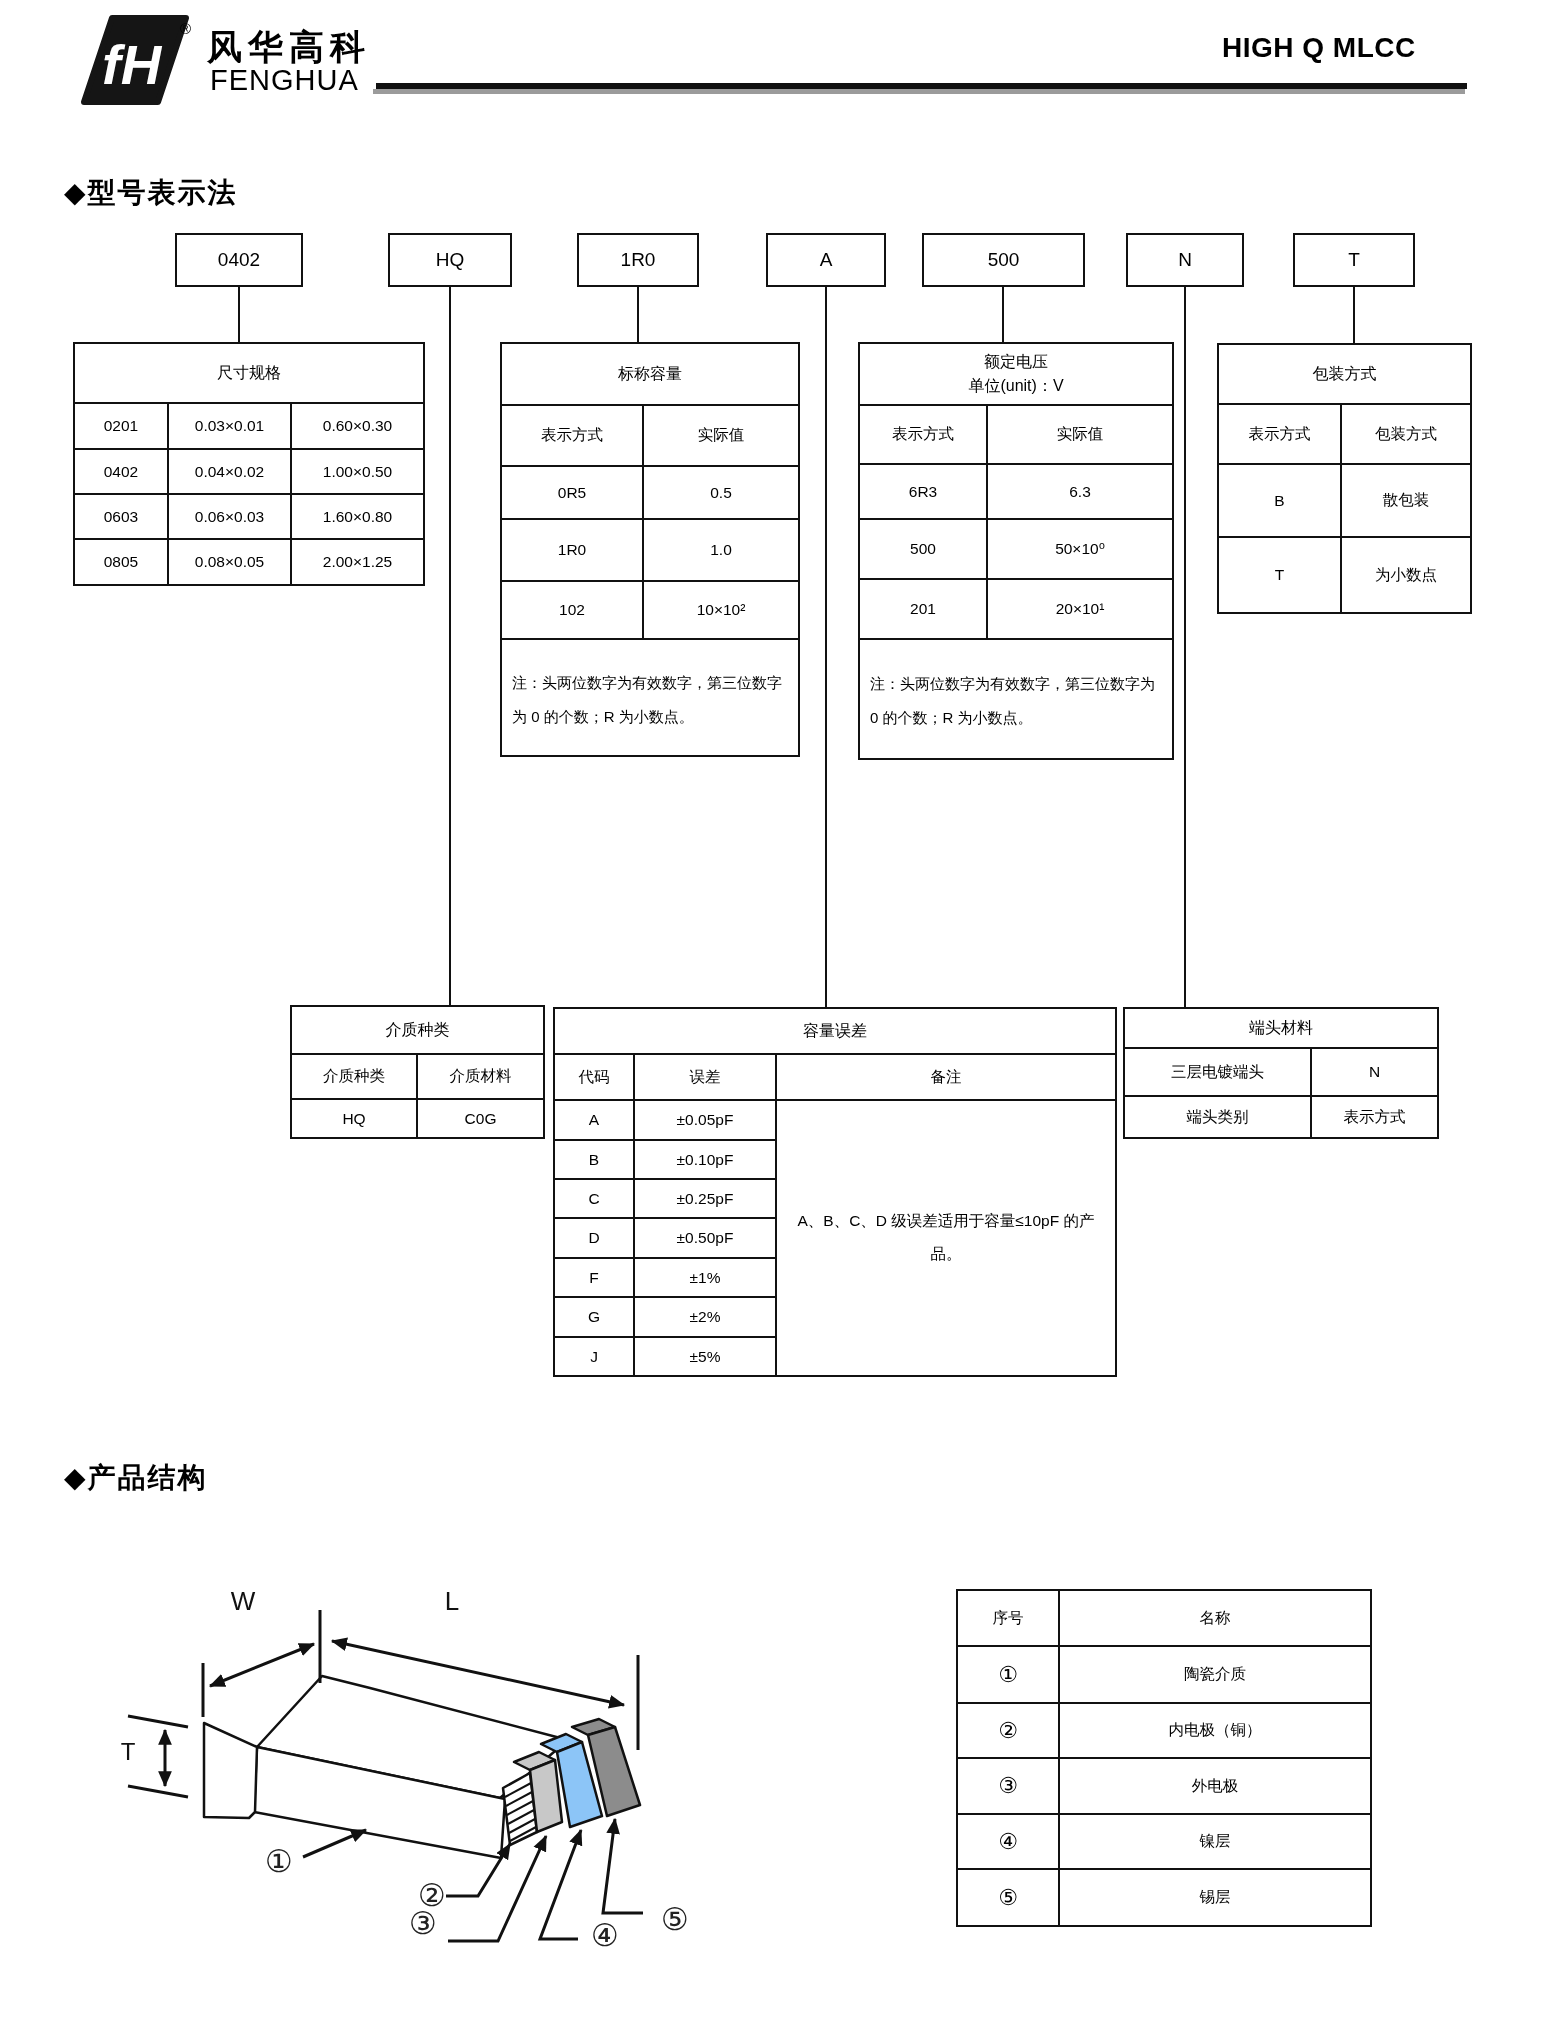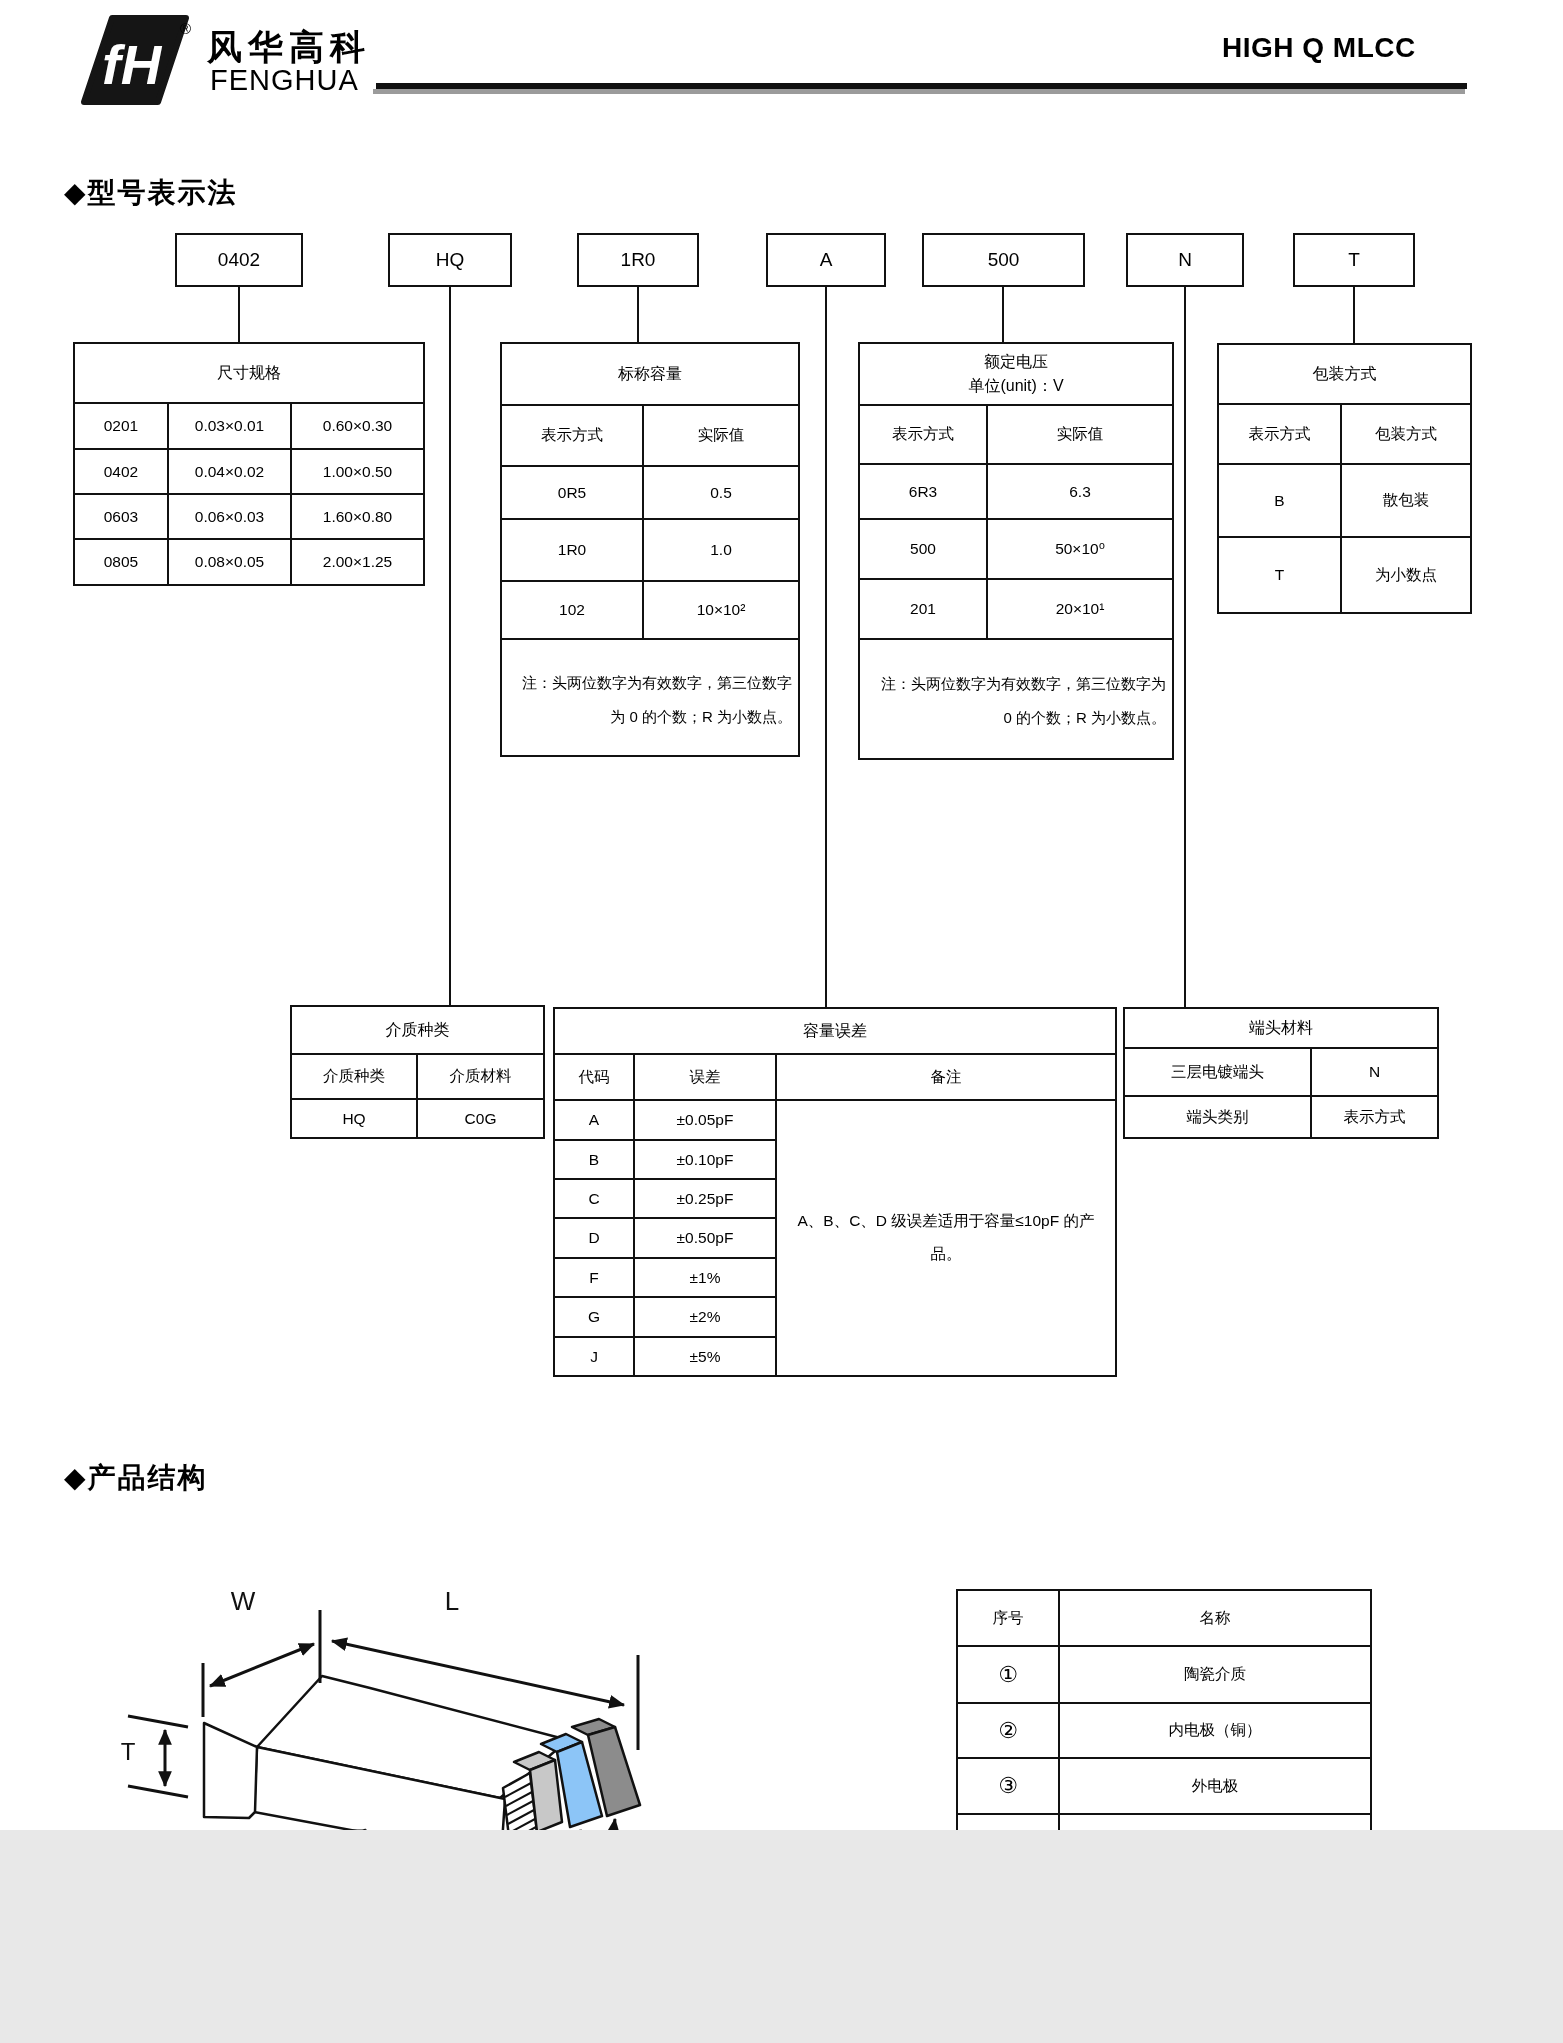--- a/index.html
+++ b/index.html
@@ -3,7 +3,7 @@
 <meta charset="utf-8">
 <style>
   html,body{margin:0;padding:0;background:#e8e8e8;}
-  .page{position:relative;width:1563px;height:1830px;background:#ffffff;margin:0 auto;
+  .page{position:relative;width:1563px;height:2043px;background:#ffffff;margin:0 auto;
         font-family:"Liberation Sans","DejaVu Sans",sans-serif;color:#000;overflow:hidden;}
   .abs{position:absolute;}
 

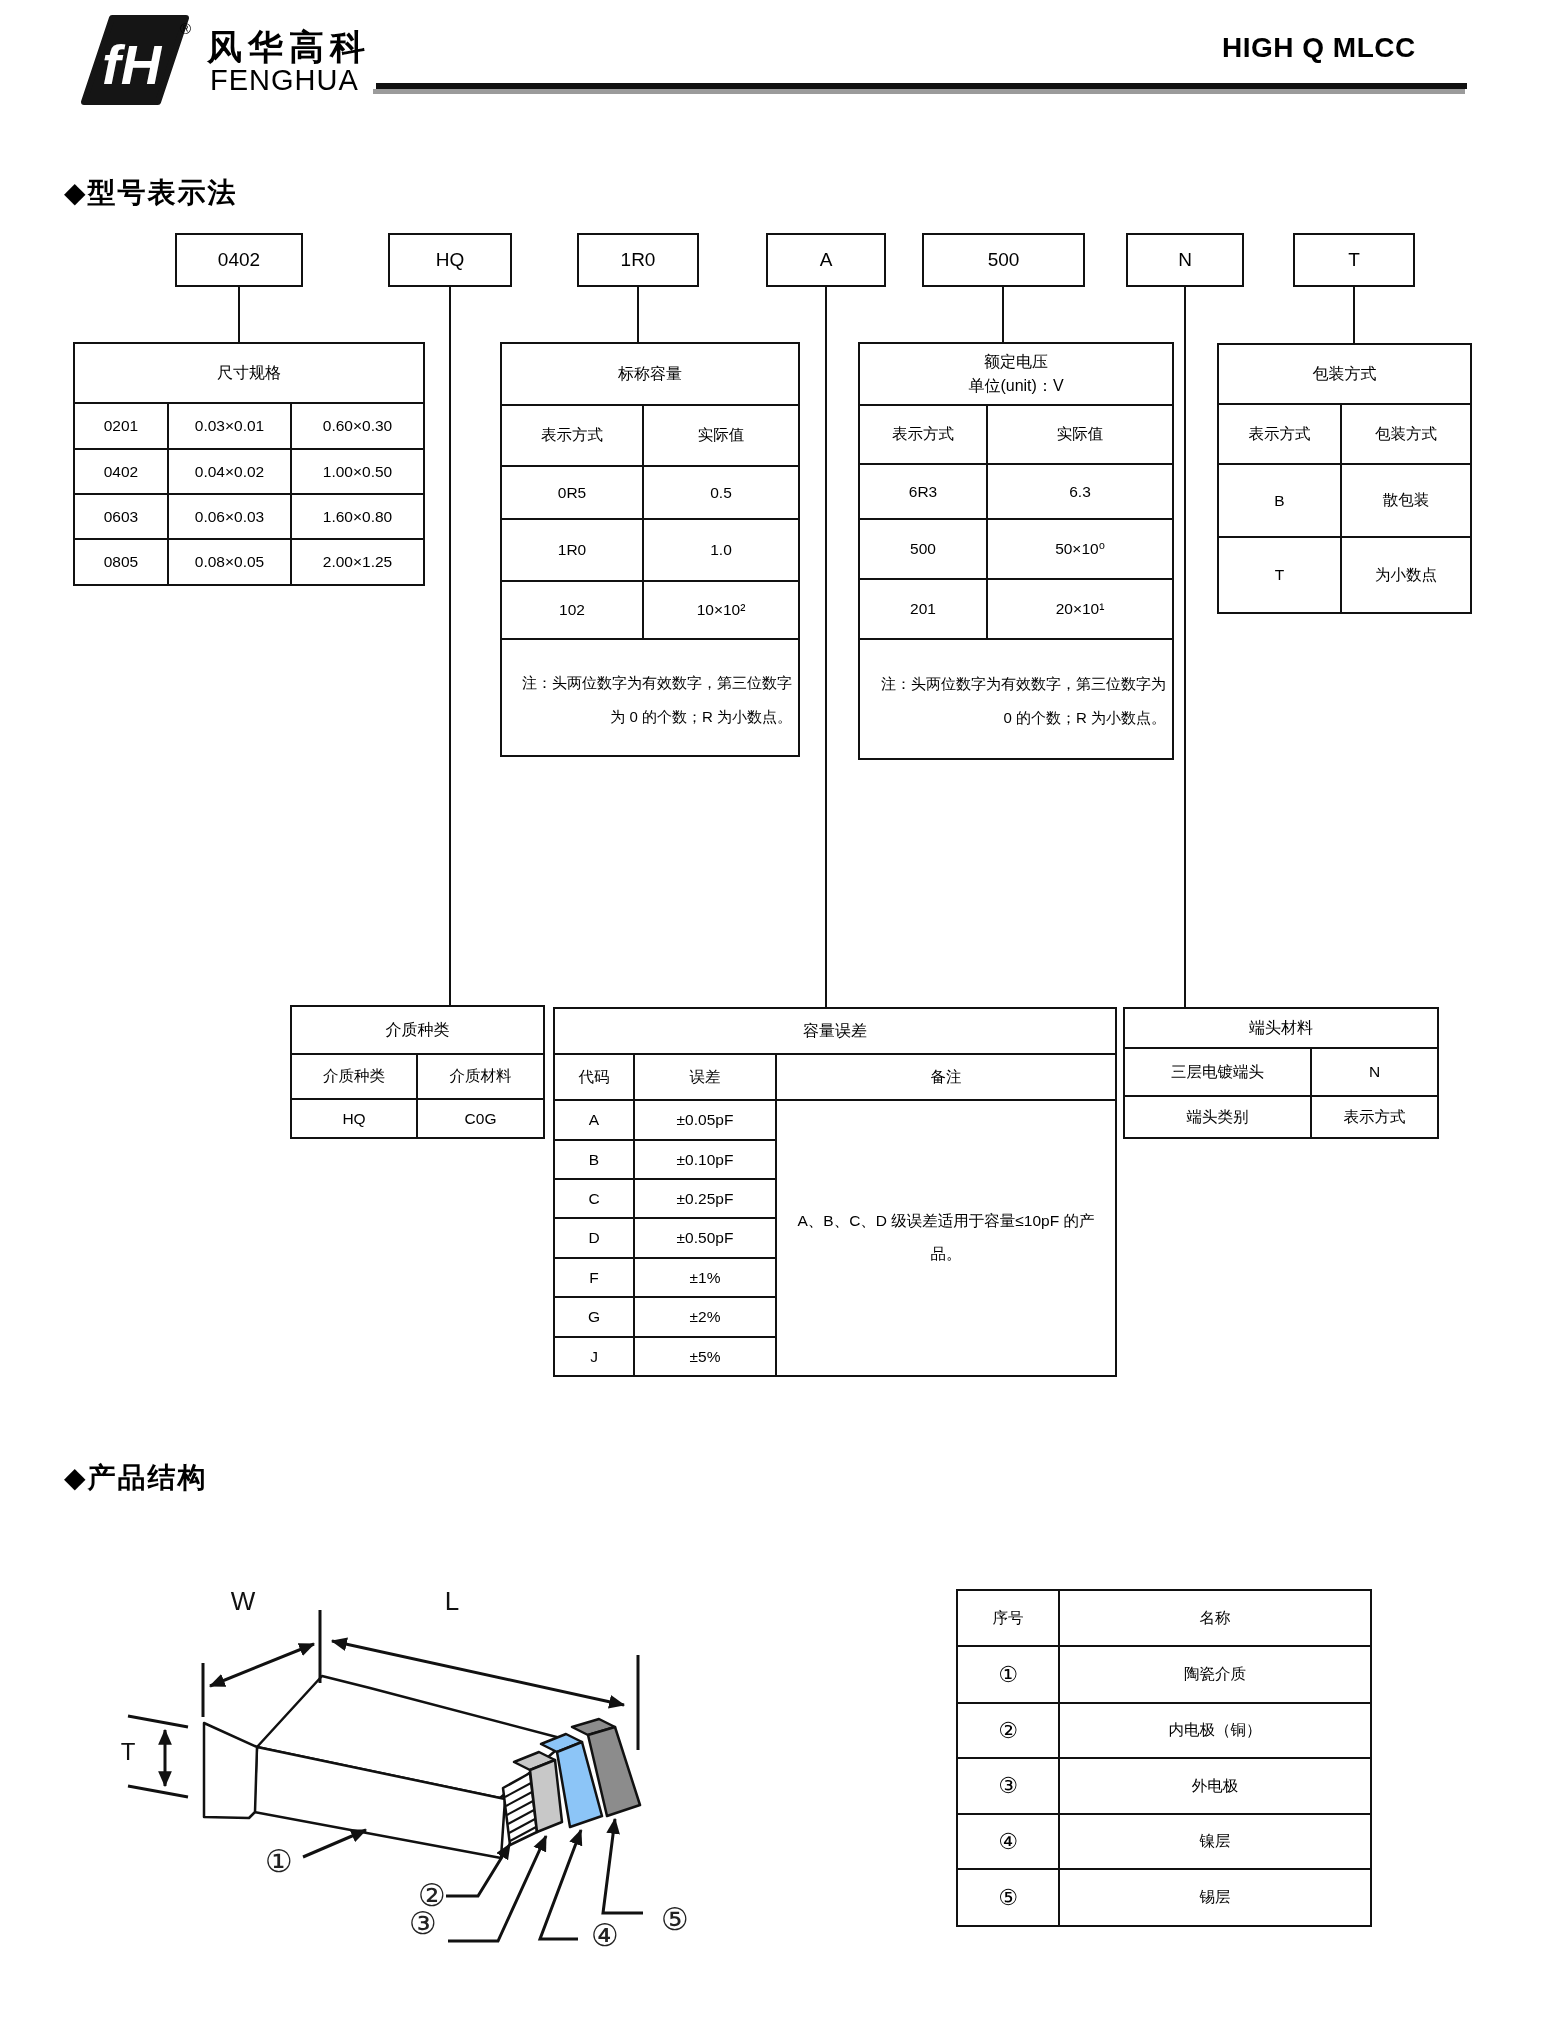--- a/index.html
+++ b/index.html
@@ -28,7 +28,7 @@
               font-size:15.5px;padding:0;overflow:hidden;}
   table.dt td.tt{font-size:16px;}
   table.dt td.hd{white-space:pre-line;line-height:1.5;}
-  table.dt td.note{text-align:right;padding:6px 6px 2px 10px;line-height:2.25;font-size:15px;}
+  table.dt td.note{text-align:left;padding:6px 6px 2px 10px;line-height:2.25;font-size:15px;}
   table.dt td.remark{line-height:2.1;padding:0 16px;}
   table.dt td.sym{font-size:22px;}
 </style>

